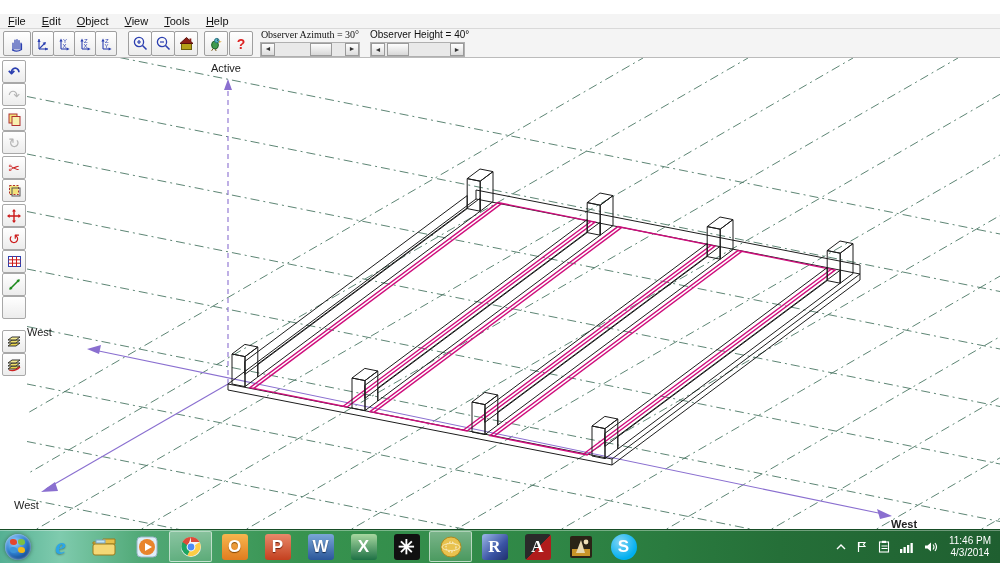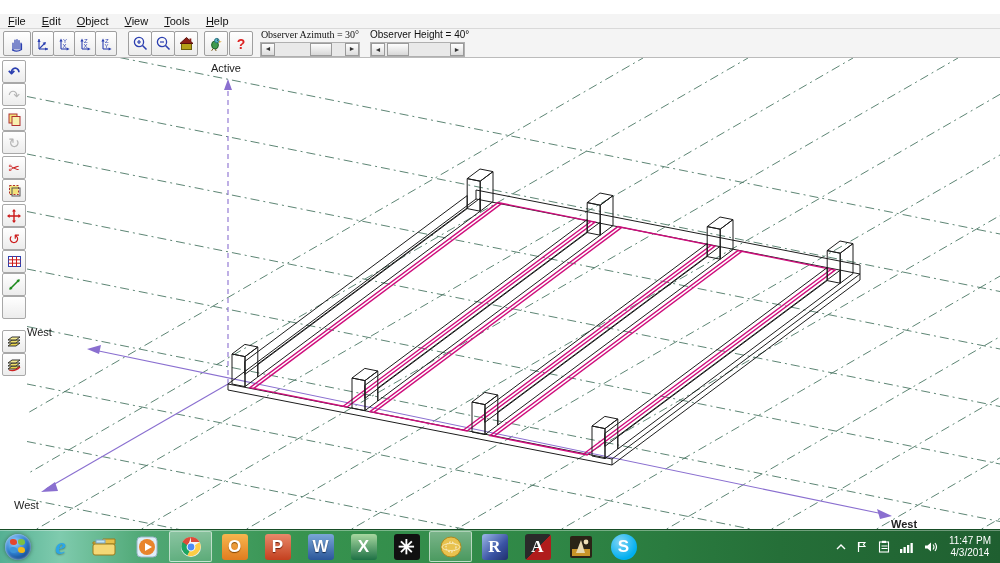--- a/index.html
+++ b/index.html
@@ -485,7 +485,7 @@
         </svg>
       </span>
       <div id="clock">
-        <div>11:47 PM</div>
+        <div>11:46 PM</div>
         <div>4/3/2014</div>
       </div>
     </div>

